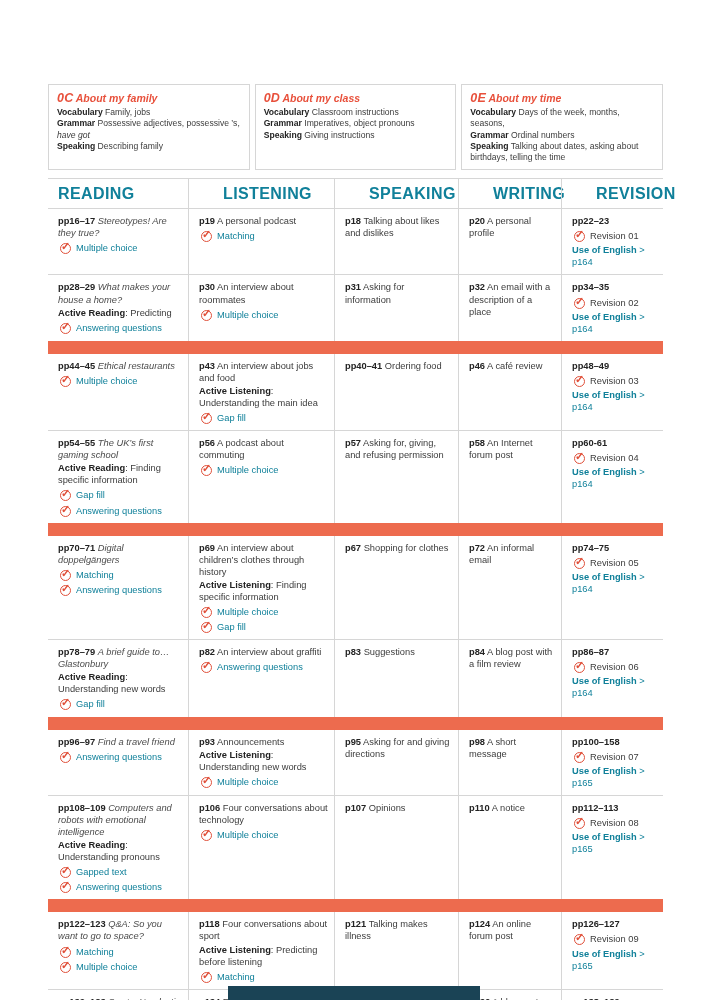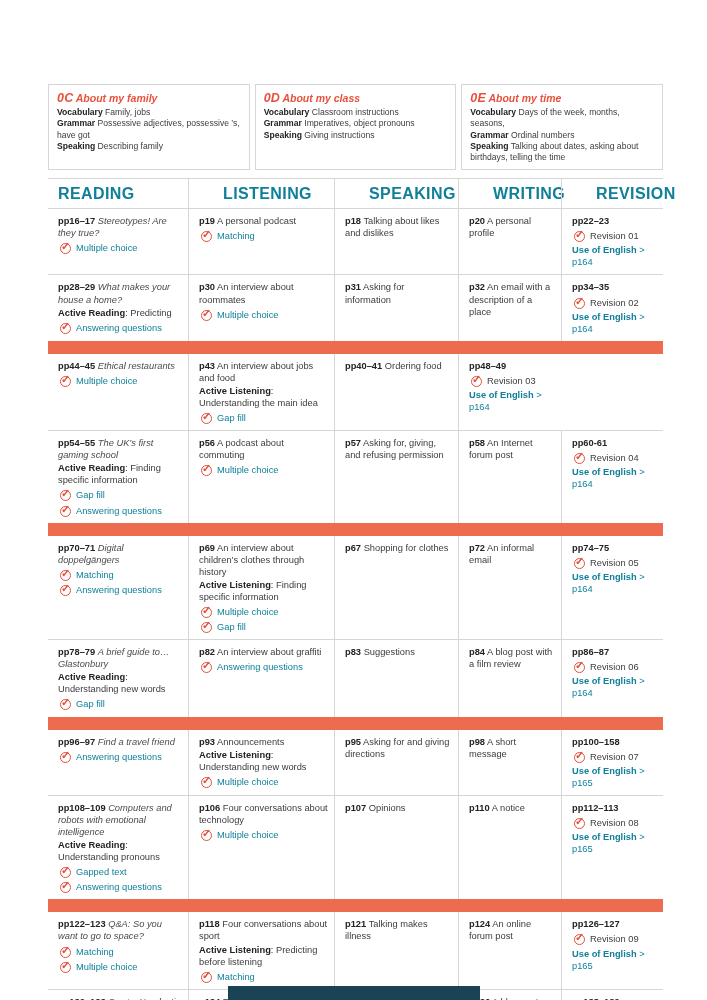--- a/index.html
+++ b/index.html
@@ -17,7 +17,7 @@
   .unit-code{color:#e8503b;font-weight:bold;font-style:italic;font-size:12.5px;letter-spacing:.2px;}
   .unit-title{color:#e8503b;font-weight:bold;font-style:italic;font-size:10.5px;}
   .unit-line .unit-label{font-weight:bold;color:#232323;}
-  .unit-italic{}
+  .unit-italic{font-style:italic;}
 
   
   .table{margin-top:8px;}

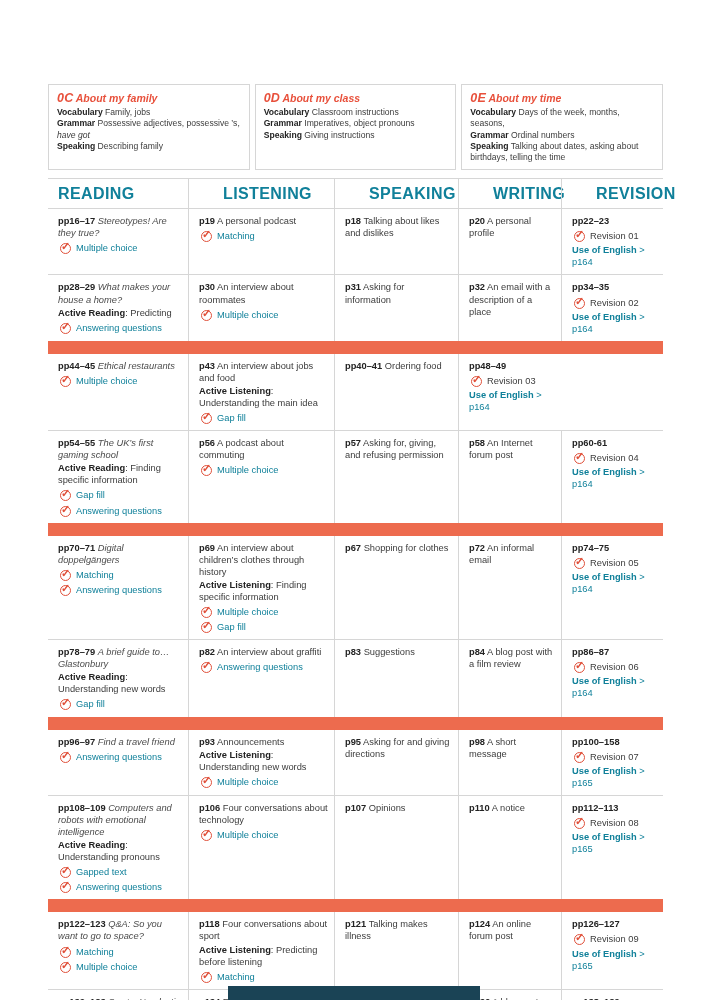--- a/index.html
+++ b/index.html
@@ -164,6 +164,9 @@
             <p class="entry"><span class="ref">pp40–41</span> <span class="title">Ordering food</span></p>
           </div>
           <div class="cell">
+            <p class="entry"><span class="ref">p46</span> <span class="title">A café review</span></p>
+          </div>
+          <div class="cell">
             <p class="entry"><span class="ref">pp48–49</span></p>
             <div class="checkline">
               <span class="check-icon"></span>

